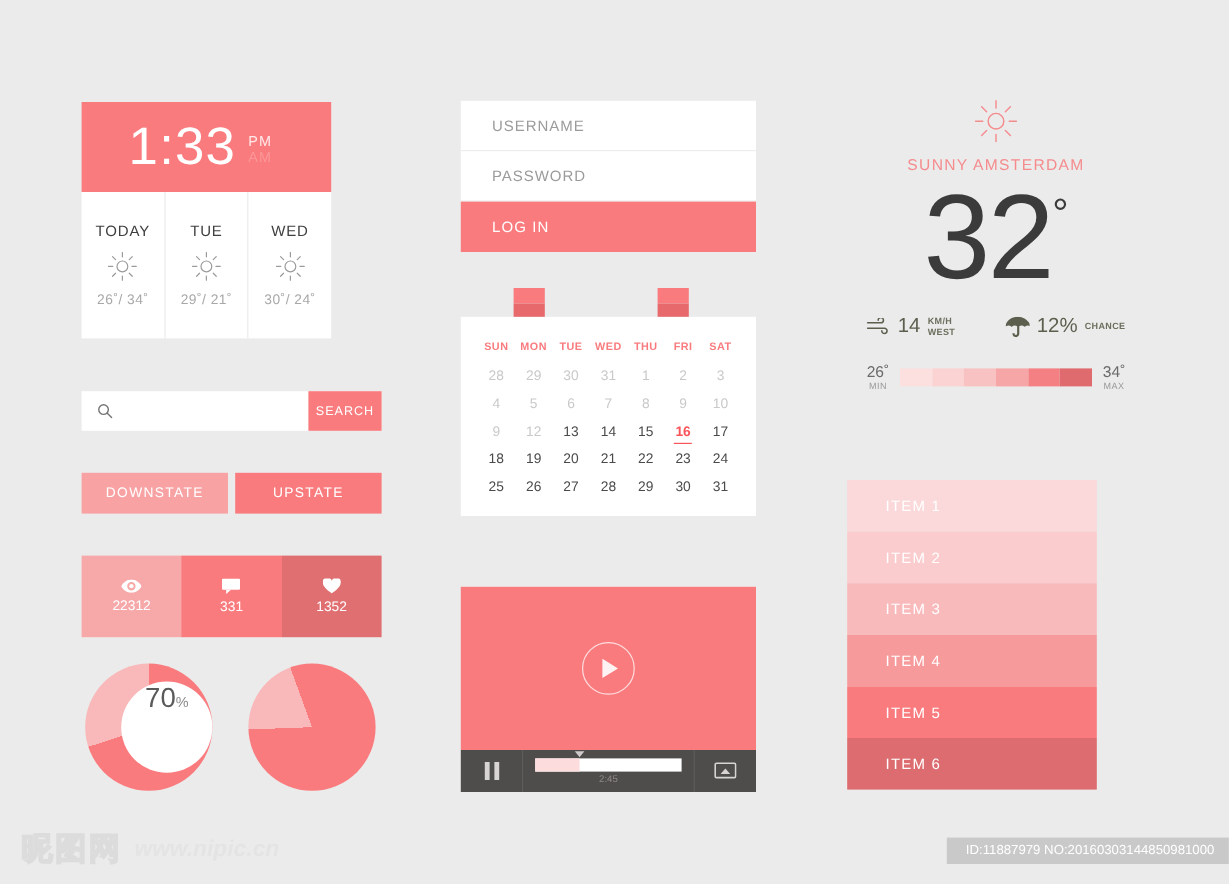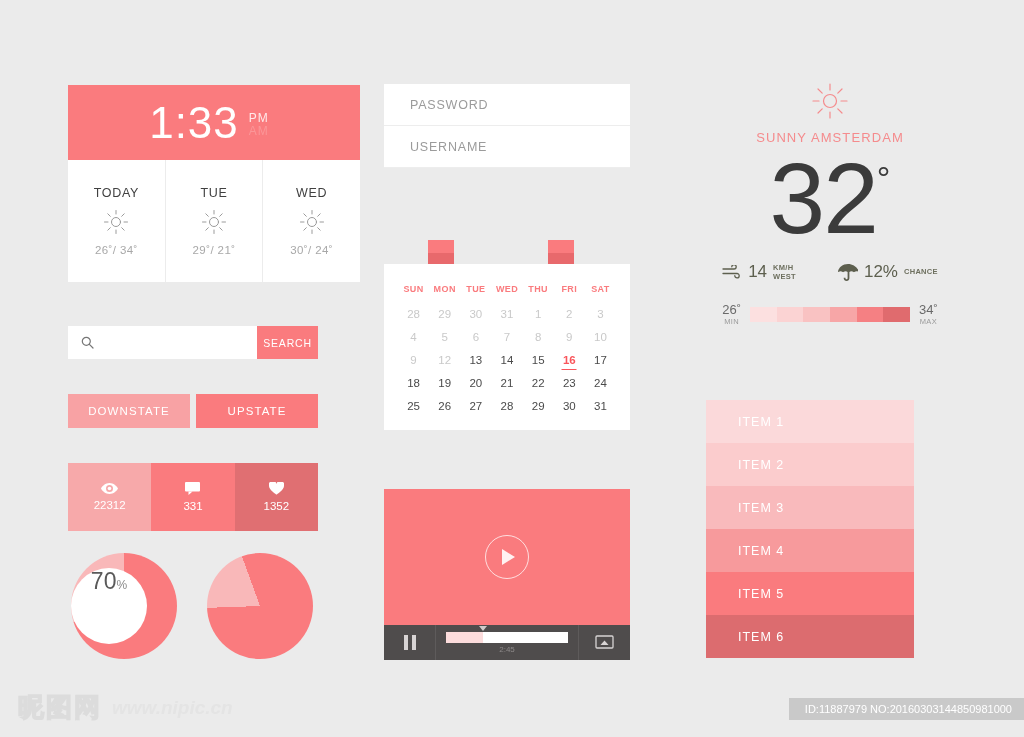--- a/index.html
+++ b/index.html
@@ -16,7 +16,7 @@
   .card { background: #fff; }
 
   
-  #clock-widget { position: absolute; left: 68px; top: 85px; width: 292px; }
+  #clock-widget { position: absolute; left: 68px; top: 85px; width: 208px; }
   .clock-head {
     background: #fa7b7e; height: 75px;
     display: flex; align-items: center; justify-content: center;

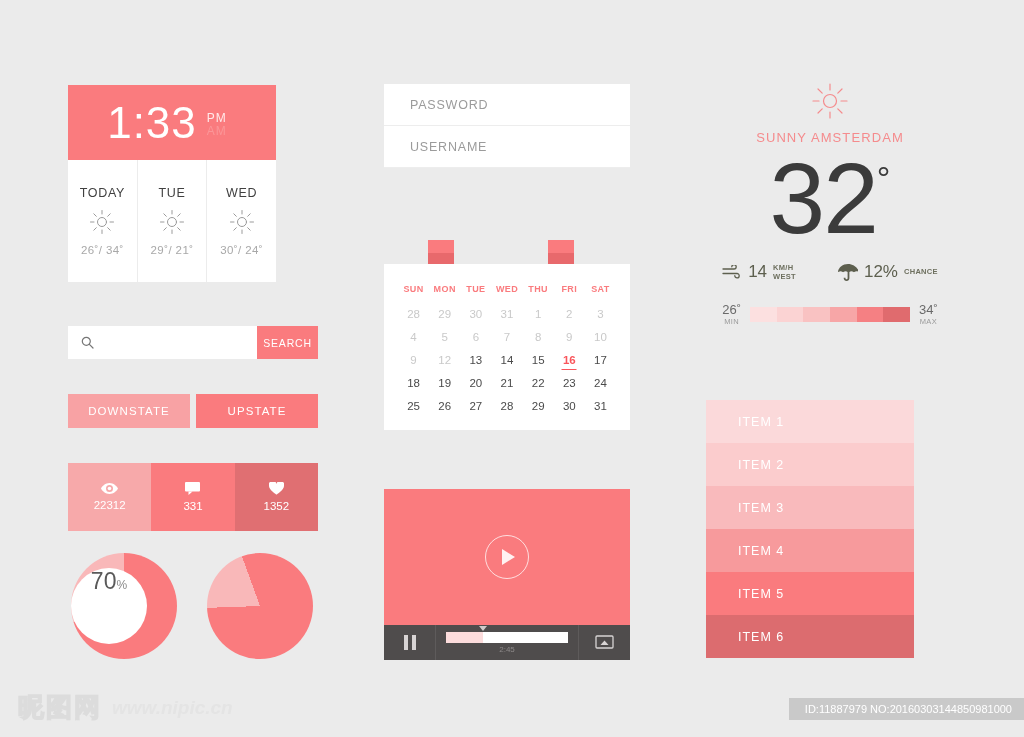--- a/index.html
+++ b/index.html
@@ -314,8 +314,8 @@
   <div id="pie-chart"></div>
 
   <div id="login-form">
+    <div class="login-field">USERNAME</div>
     <div class="login-field">PASSWORD</div>
-    <div class="login-field">USERNAME</div>
   </div>
 
   <div id="calendar-widget">

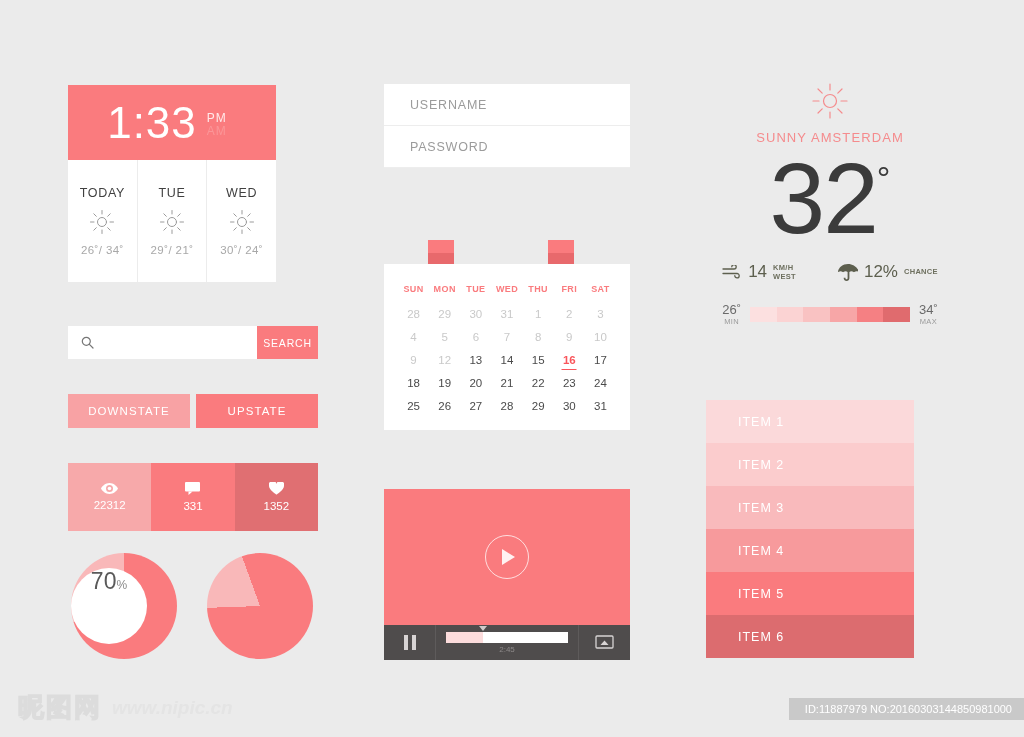--- a/index.html
+++ b/index.html
@@ -316,6 +316,7 @@
   <div id="login-form">
     <div class="login-field">USERNAME</div>
     <div class="login-field">PASSWORD</div>
+    <div class="login-btn">LOG IN</div>
   </div>
 
   <div id="calendar-widget">

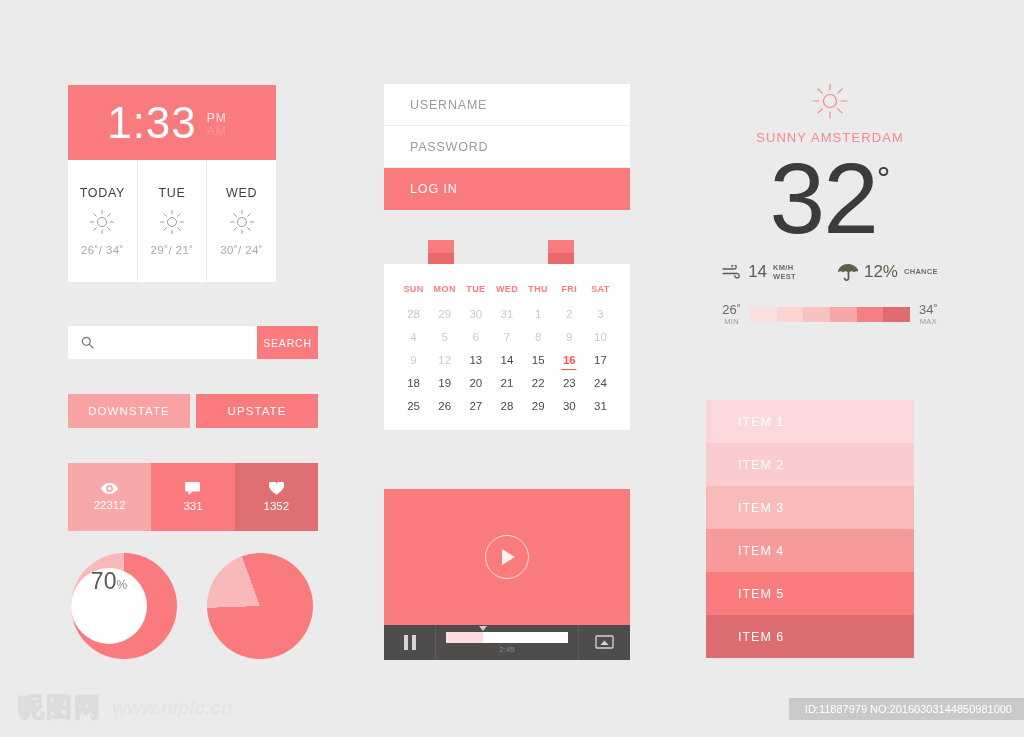--- a/index.html
+++ b/index.html
@@ -75,7 +75,7 @@
   .donut-ring {
     width: 106px; height: 106px; border-radius: 50%;
     background: conic-gradient(#fa7b7e 0deg 252deg, #f9b8b9 252deg 360deg);
-    display: flex; align-items: center; justify-content: flex-start;
+    display: flex; align-items: center; justify-content: flex-end;
   }
   .donut-hole {
     width: 76px; height: 76px; border-radius: 50%; background: #fff;

